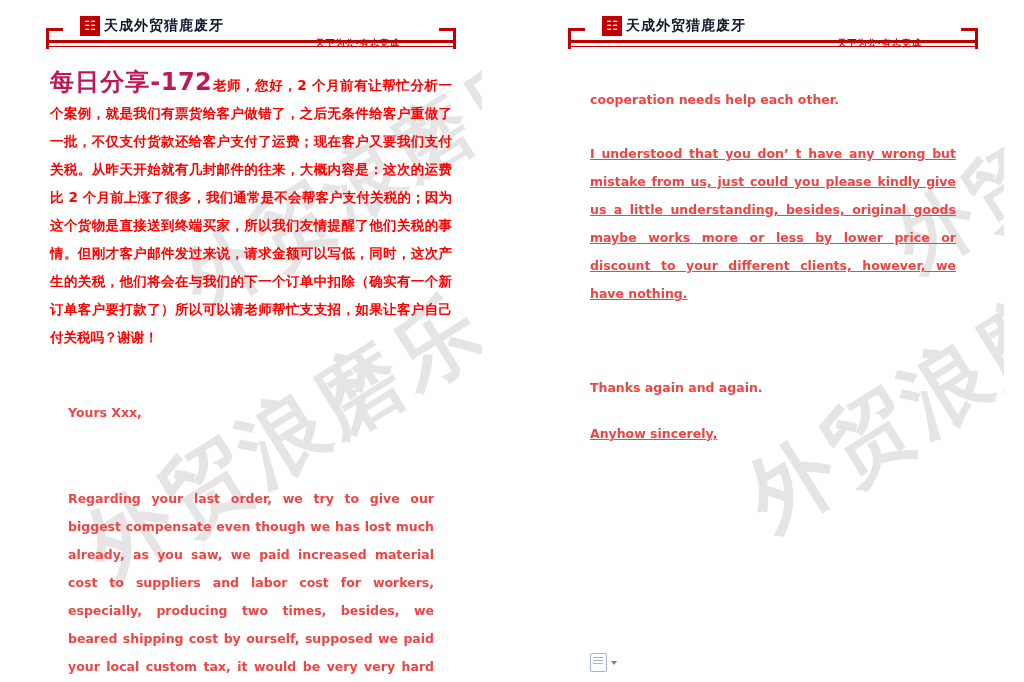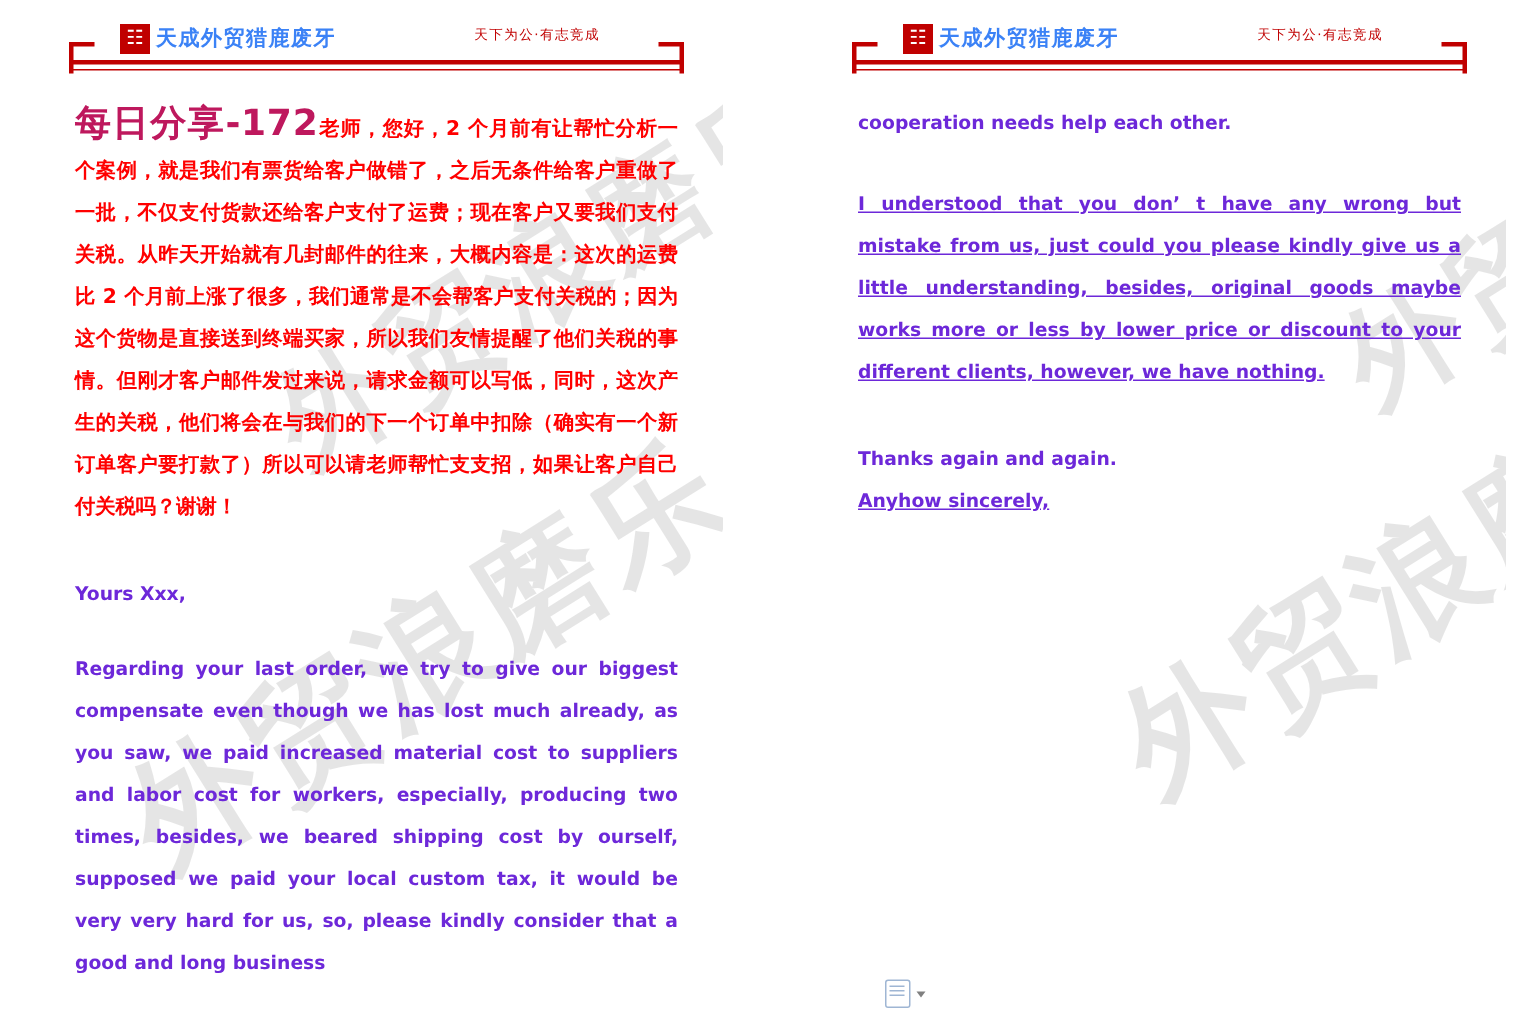--- a/index.html
+++ b/index.html
@@ -82,7 +82,7 @@
     font-family: "DejaVu Sans", sans-serif;
   }
   .lh-company {
-    color: #3b82f6;
+    color: #0f172a;
     font-size: 14px;
     font-weight: bold;
     letter-spacing: 1px;

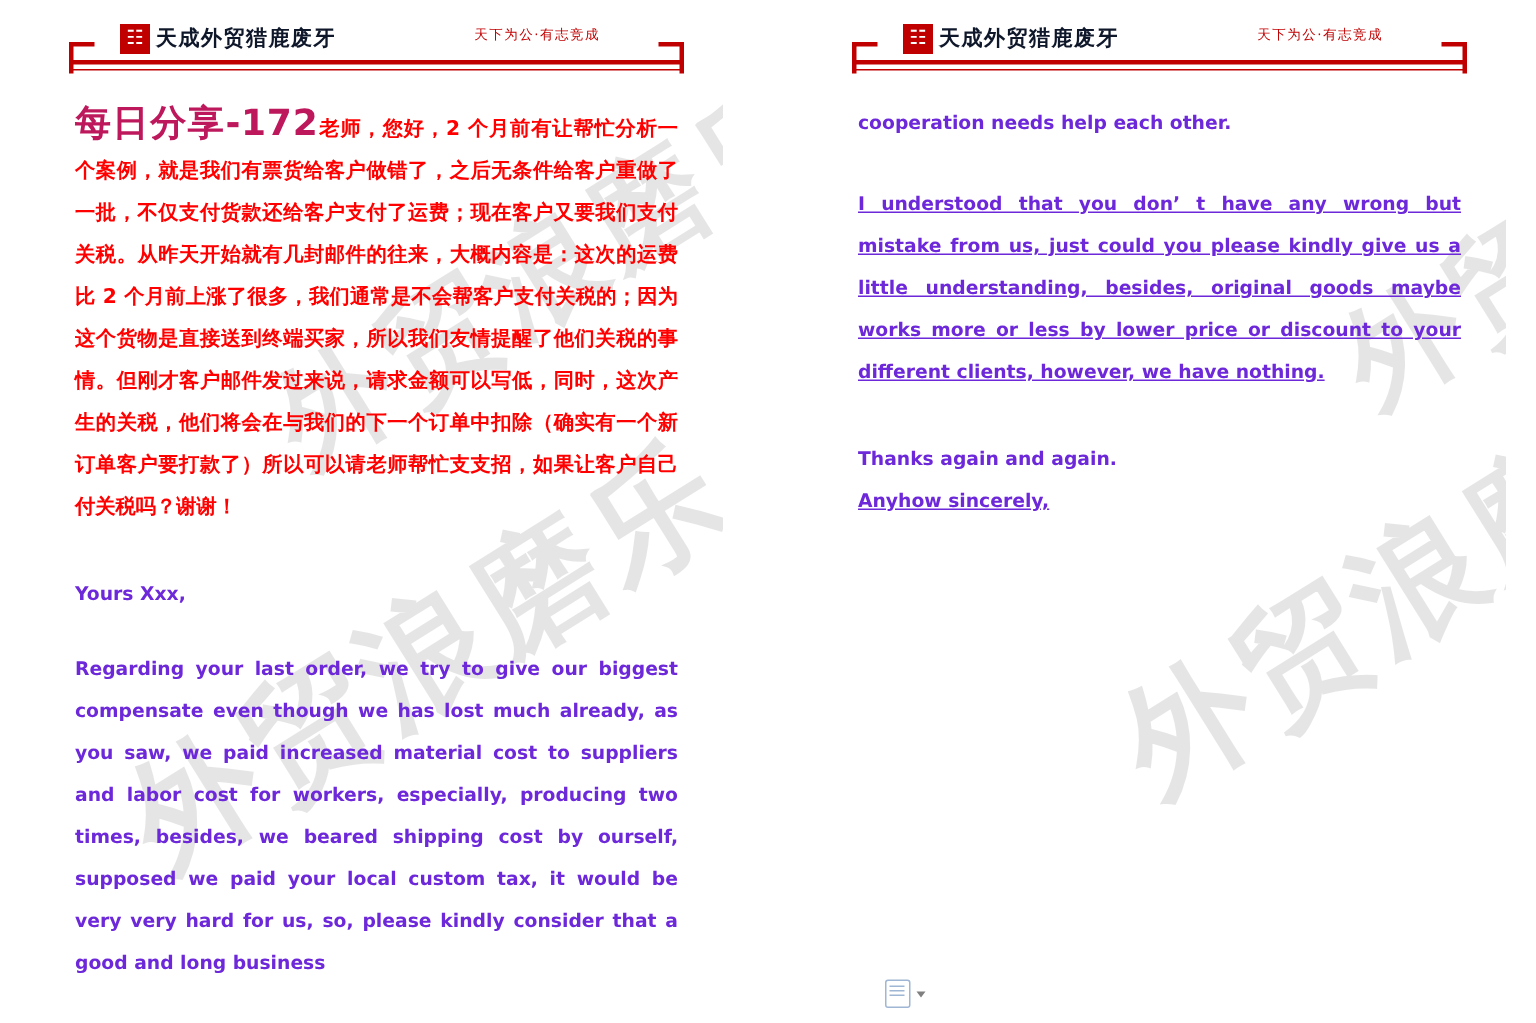--- a/index.html
+++ b/index.html
@@ -93,10 +93,10 @@
   .lh-slogan {
     position: absolute;
     right: 56px;
-    top: 7px;
+    top: 27px;
     color: #c00000;
     font-size: 9px;
-    font-weight: normal;
+    font-weight: bold;
     letter-spacing: 1px;
     font-family: "DejaVu Sans", sans-serif;
     white-space: nowrap;

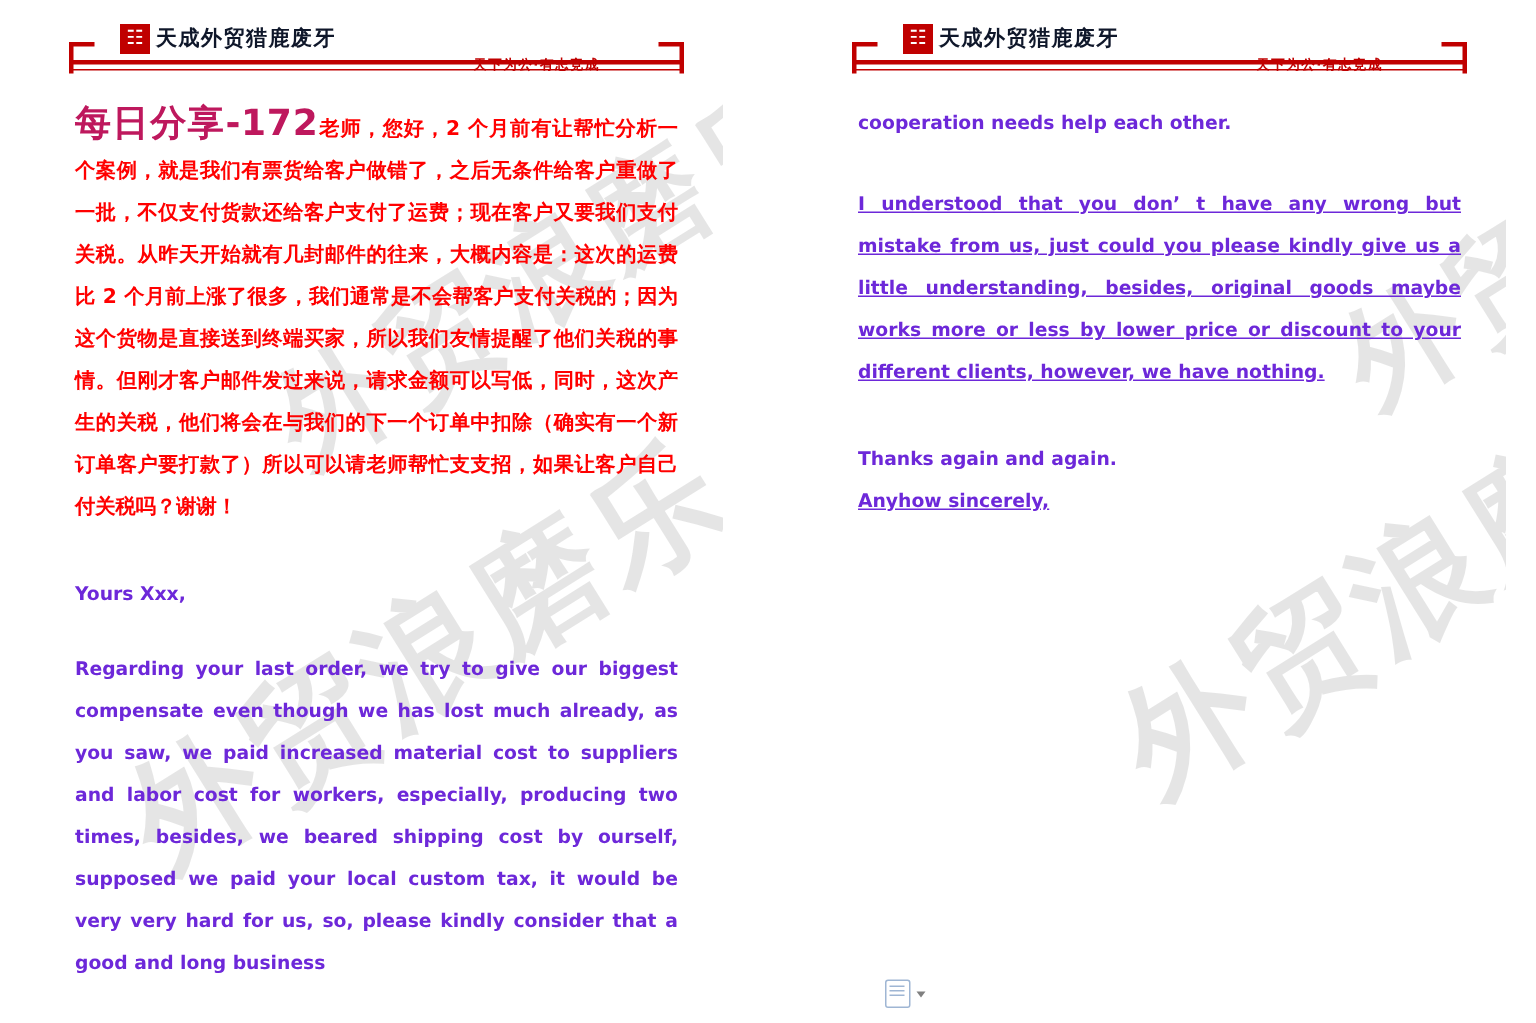--- a/index.html
+++ b/index.html
@@ -123,13 +123,13 @@
     letter-spacing: 0.5px;
   }
   .en-para {
-    color: #6d28d9;
+    color: #ef4444;
     font-size: 12.5px;
     line-height: 28px;
     font-weight: bold;
     font-family: "DejaVu Sans", sans-serif;
     text-align: justify;
-    margin: 0;
+    margin: 18px;
   }
   .en-para + .en-para { margin-top: 26px; text-decoration: underline; }
   .spacer-sm { height: 22px; }

